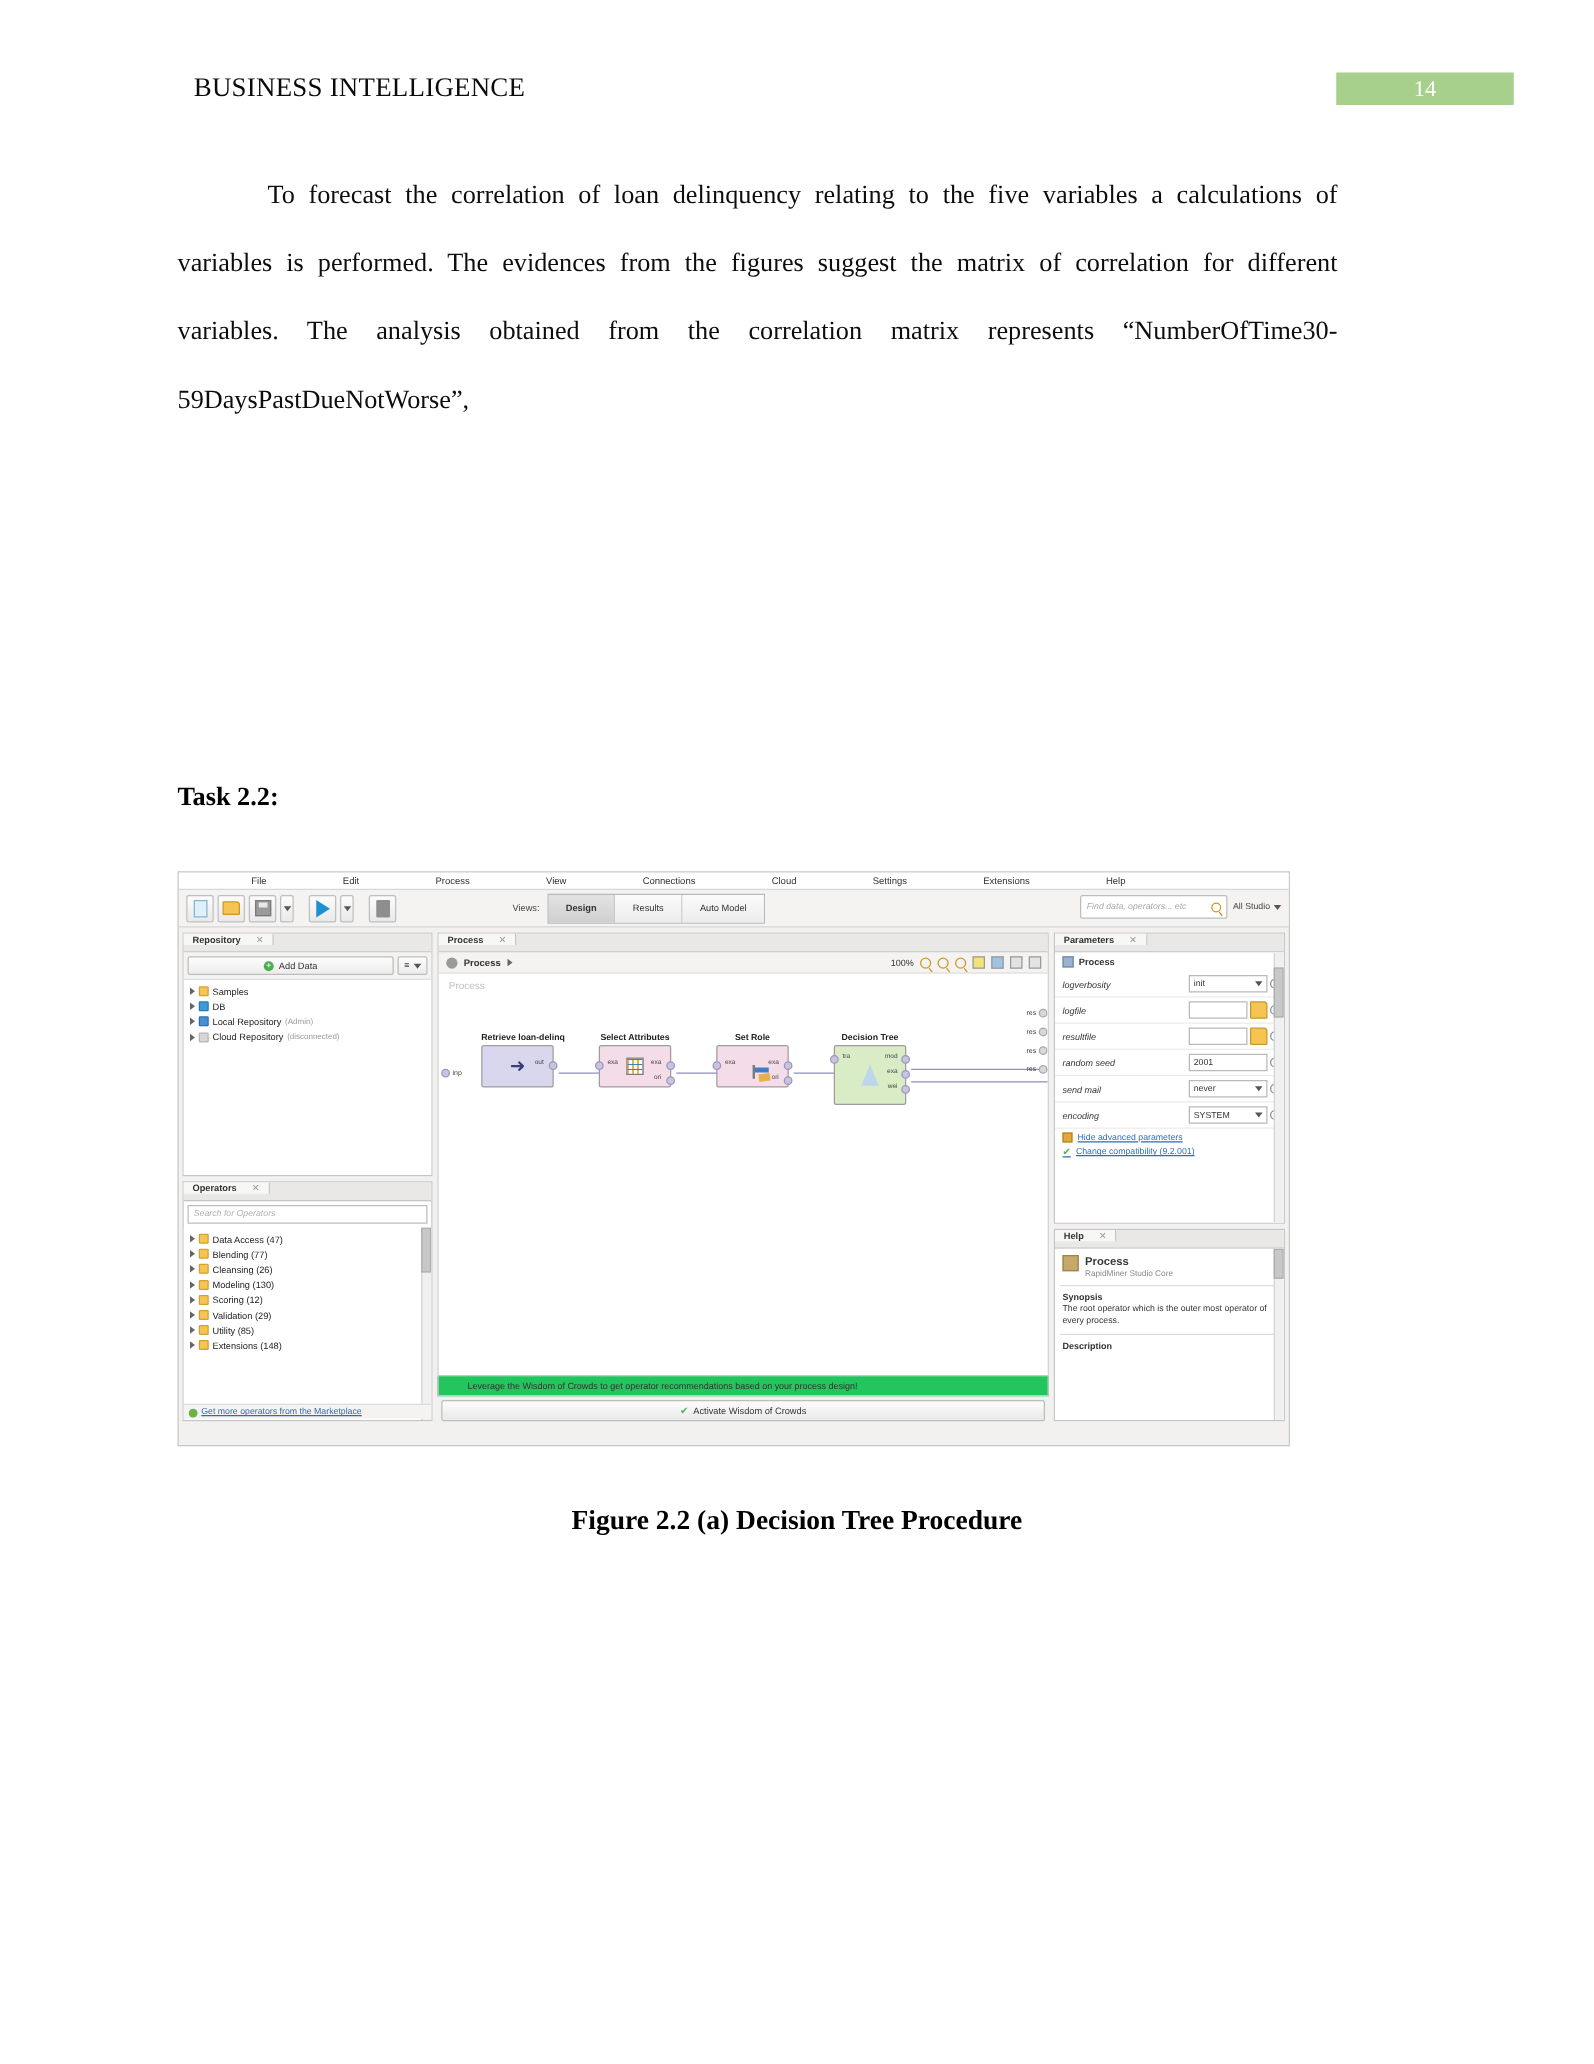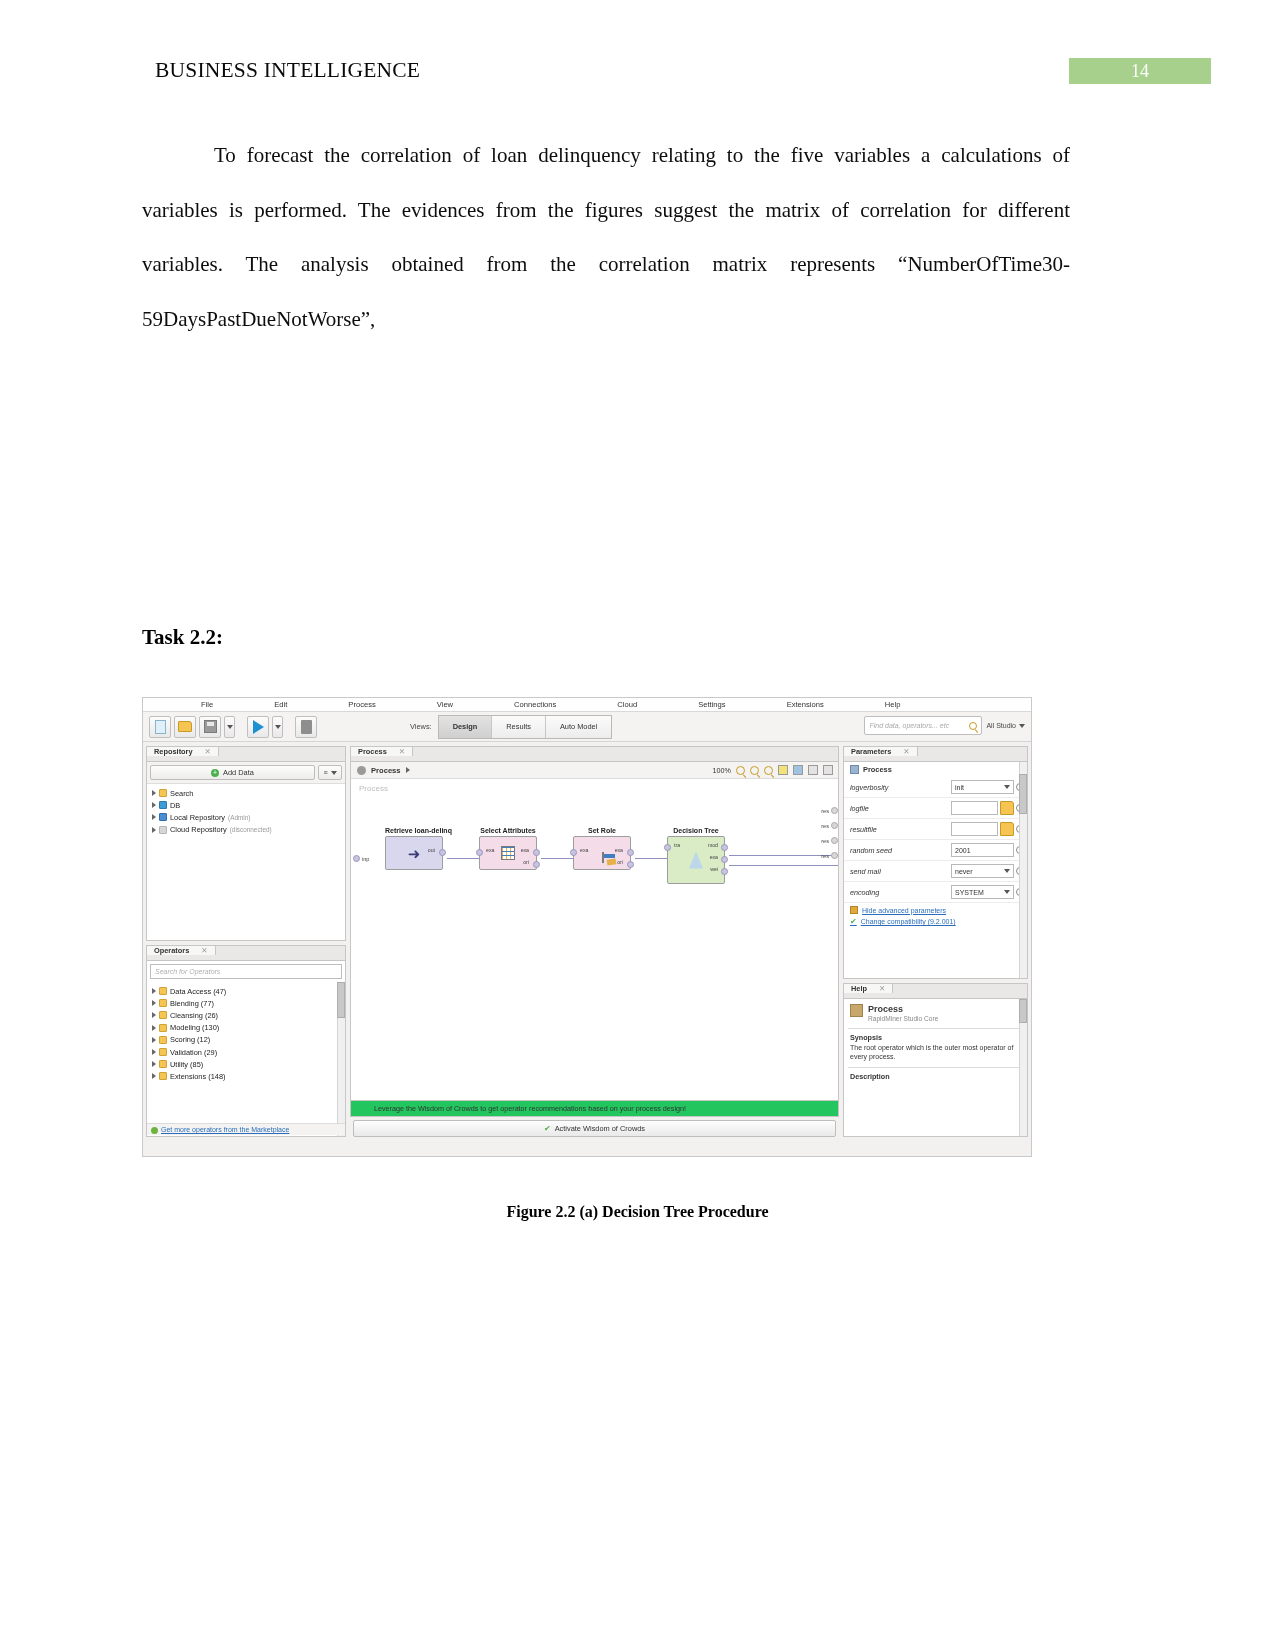--- a/index.html
+++ b/index.html
@@ -367,7 +367,7 @@
             <div class="tree-row">
               <span class="tri"></span>
               <span class="ic folder"></span>
-              <span>Search</span>
+              <span>Samples</span>
             </div>
             <div class="tree-row">
               <span class="tri"></span>

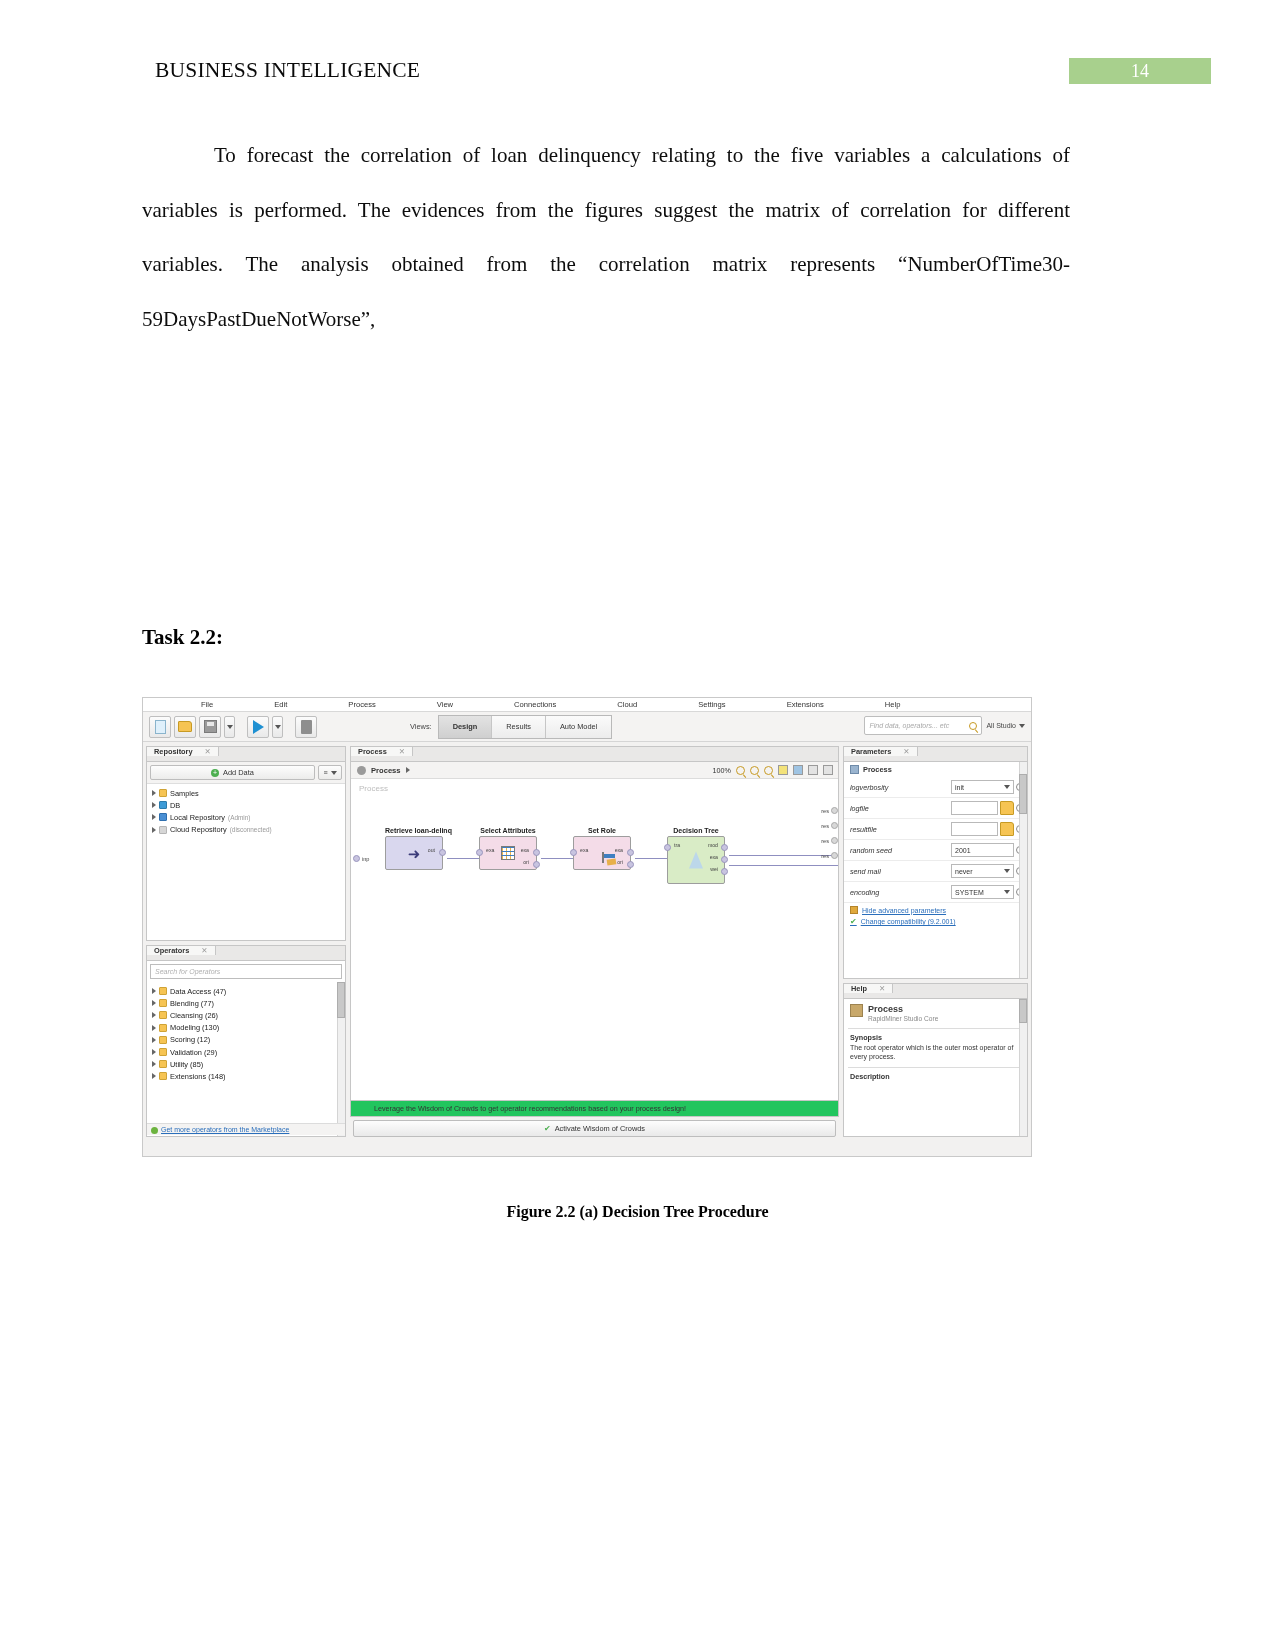--- a/index.html
+++ b/index.html
@@ -49,7 +49,7 @@
   
   .fig-caption {
     position:absolute; left:0; top:1203px; width:100%;
-    text-align:center; font-size:16px; font-weight:bold;
+    text-align:center; font-size:22px; font-weight:bold;
   }
 
   

